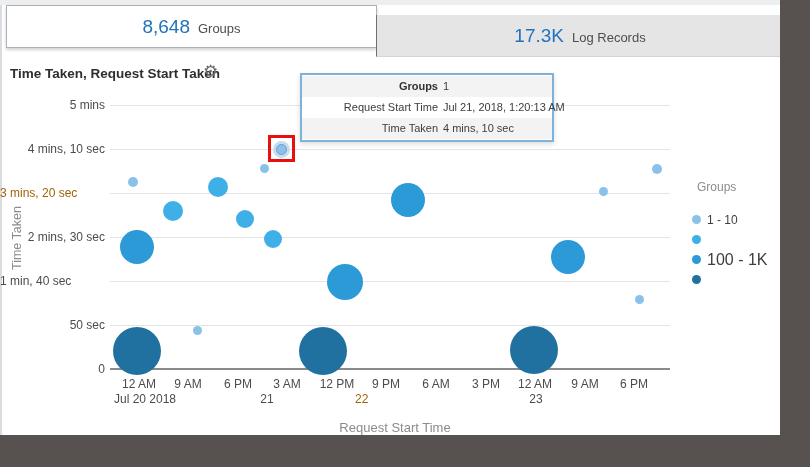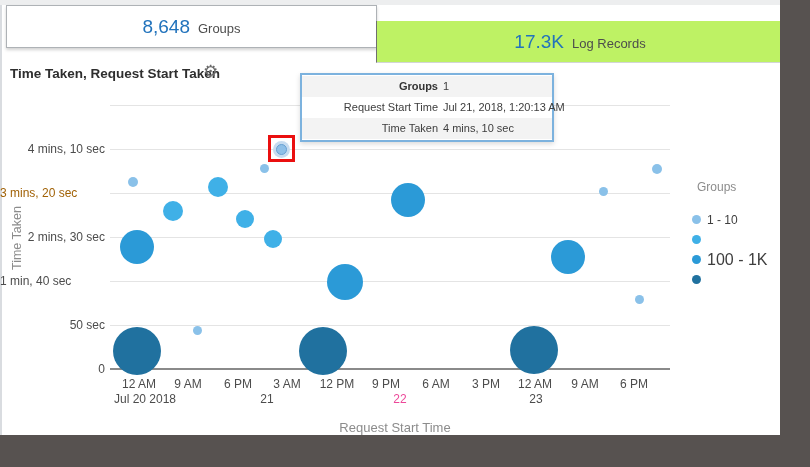--- a/index.html
+++ b/index.html
@@ -13,7 +13,7 @@
   .tab .lbl{font-size:13px;color:#4d4d4d;margin-top:3px;}
   .tab-active{position:absolute;left:4px;top:0;width:369px;height:41px;background:#fff;
               border:1px solid #aeb2b6;box-shadow:0 2px 3px rgba(0,0,0,.18);}
-  .tab-inactive{position:absolute;left:374px;top:16px;width:406px;height:41px;background:#bef264;
+  .tab-inactive{position:absolute;left:374px;top:10px;width:406px;height:41px;background:#e5e5e5;
               border-left:1px solid #6f6f6f;border-bottom:1px solid #d2d5d7;}
   .panel-title{position:absolute;left:8px;top:60px;height:18px;line-height:18px;
                font-size:13.5px;font-weight:bold;color:#2e2e2e;}

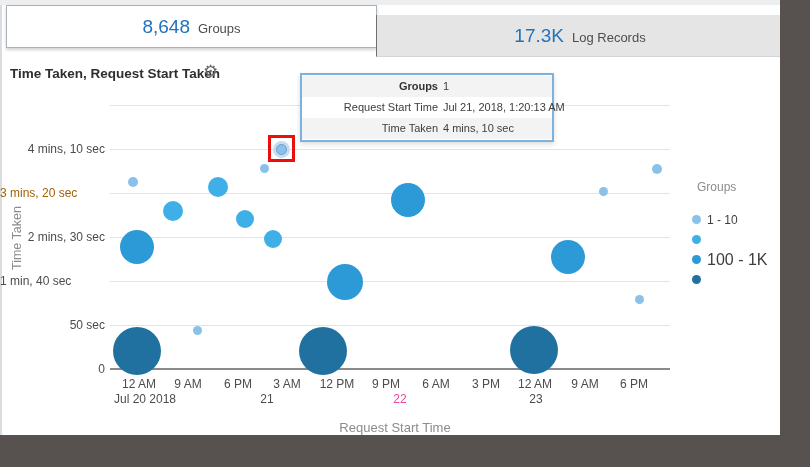--- a/index.html
+++ b/index.html
@@ -59,6 +59,7 @@
 
   <div class="plot-layer">
       <div style="position: absolute; left: 110px; width: 560px; top: 105px; height: 1px; background: rgb(228, 228, 228);"></div>
+      <div style="position: absolute; left: 0px; width: 105px; top: 97px; height: 16px; line-height: 16px; text-align: right; font-size: 12px; color: rgb(76, 76, 76);">5 mins</div>
       <div style="position: absolute; left: 110px; width: 560px; top: 149px; height: 1px; background: rgb(228, 228, 228);"></div>
       <div style="position: absolute; left: 0px; width: 105px; top: 141px; height: 16px; line-height: 16px; text-align: right; font-size: 12px; color: rgb(76, 76, 76);">4 mins, 10 sec</div>
       <div style="position: absolute; left: 110px; width: 560px; top: 193px; height: 1px; background: rgb(228, 228, 228);"></div>

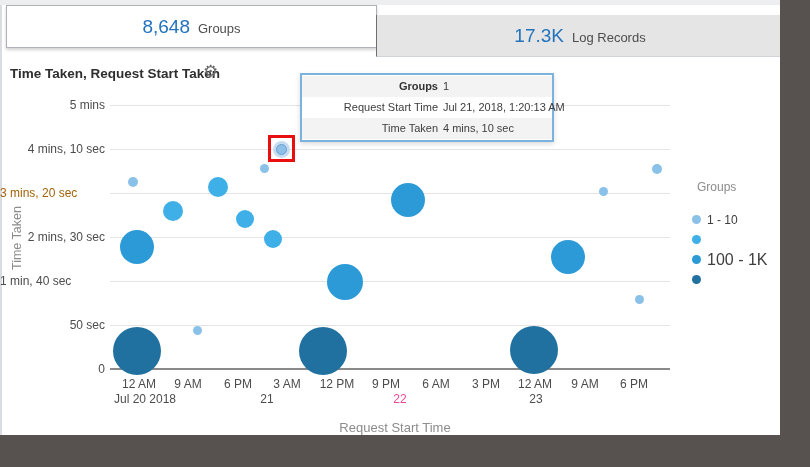--- a/index.html
+++ b/index.html
@@ -85,7 +85,7 @@
       <div style="position: absolute; left: 602px; width: 64px; top: 377px; height: 15px; line-height: 15px; text-align: center; font-size: 12px; color: rgb(76, 76, 76);">6 PM</div>
       <div style="position: absolute; left: 100px; width: 90px; top: 392px; height: 15px; line-height: 15px; text-align: center; font-size: 12px; color: rgb(76, 76, 76);">Jul 20 2018</div>
       <div style="position: absolute; left: 222px; width: 90px; top: 392px; height: 15px; line-height: 15px; text-align: center; font-size: 12px; color: rgb(76, 76, 76);">21</div>
-      <div style="position: absolute; left: 355px; width: 90px; top: 392px; height: 15px; line-height: 15px; text-align: center; font-size: 12px; color: #ec4899;">22</div>
+      <div style="position: absolute; left: 355px; width: 90px; top: 392px; height: 15px; line-height: 15px; text-align: left; font-size: 12px; color: #a16207;">22</div>
       <div style="position: absolute; left: 491px; width: 90px; top: 392px; height: 15px; line-height: 15px; text-align: center; font-size: 12px; color: rgb(76, 76, 76);">23</div>
       <div style="position: absolute; left: 113px; top: 327px; width: 48px; height: 48px; border-radius: 50%; background: rgb(32, 113, 159);"></div>
       <div style="position: absolute; left: 299px; top: 327px; width: 48px; height: 48px; border-radius: 50%; background: rgb(32, 113, 159);"></div>

